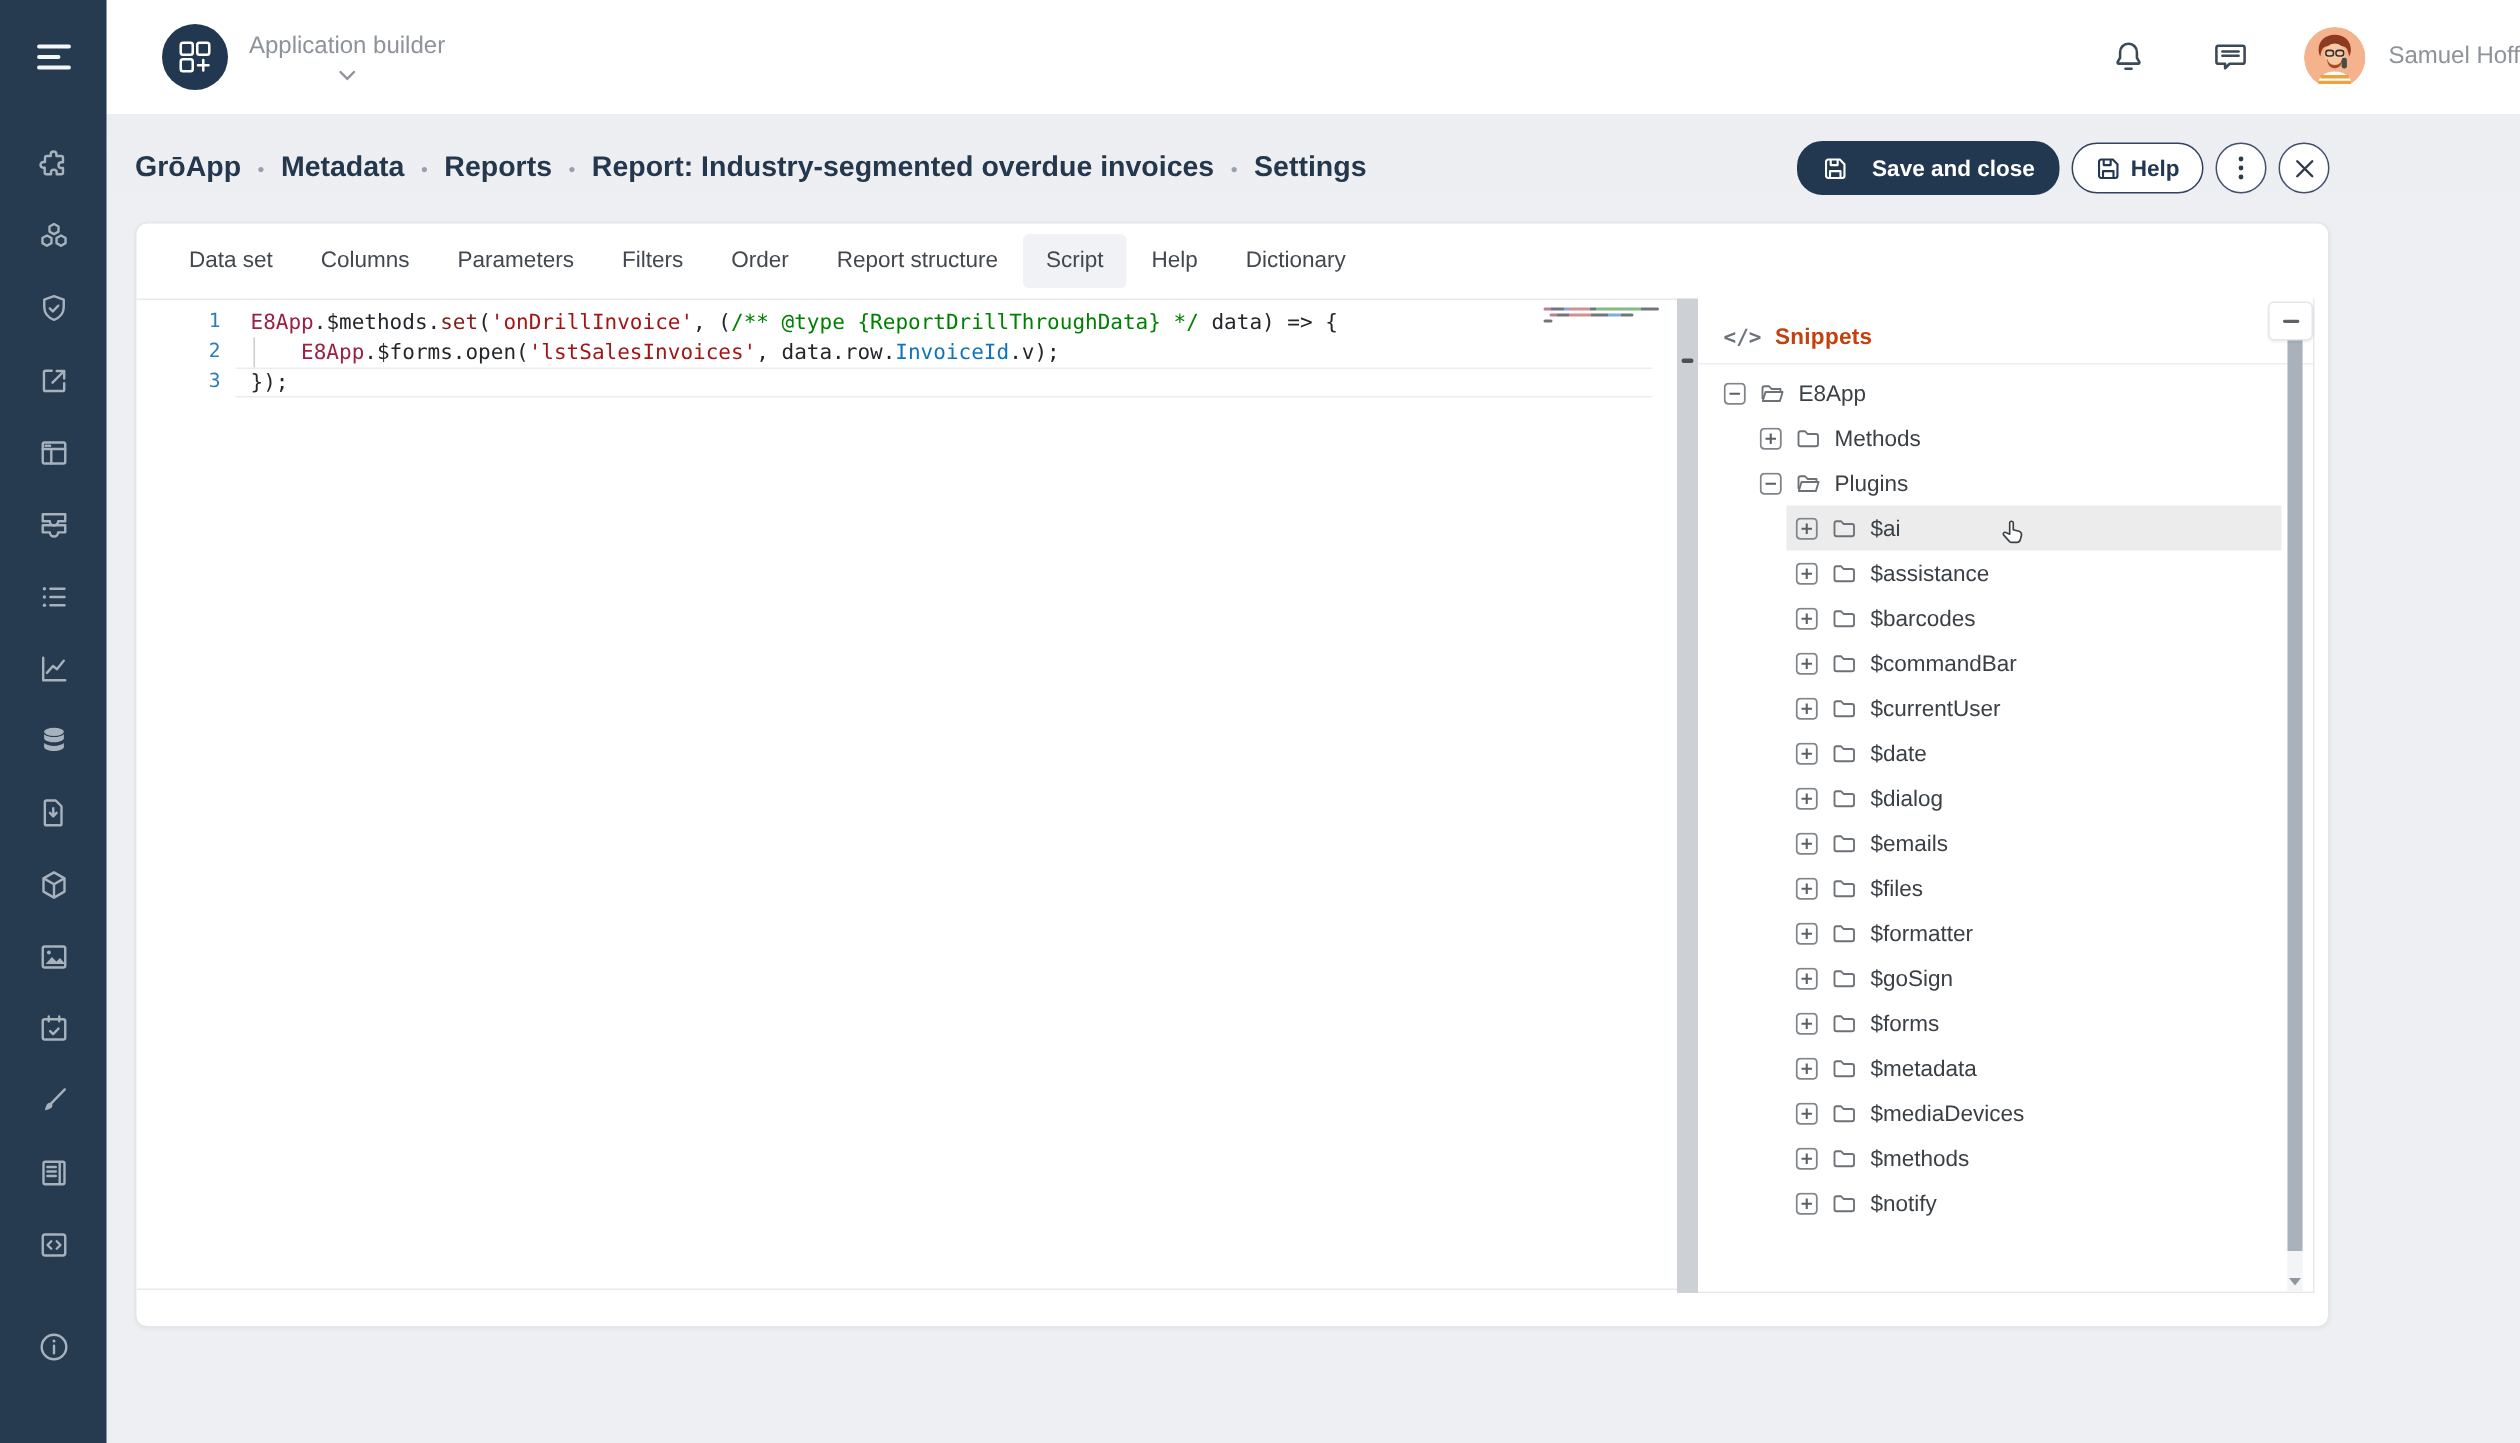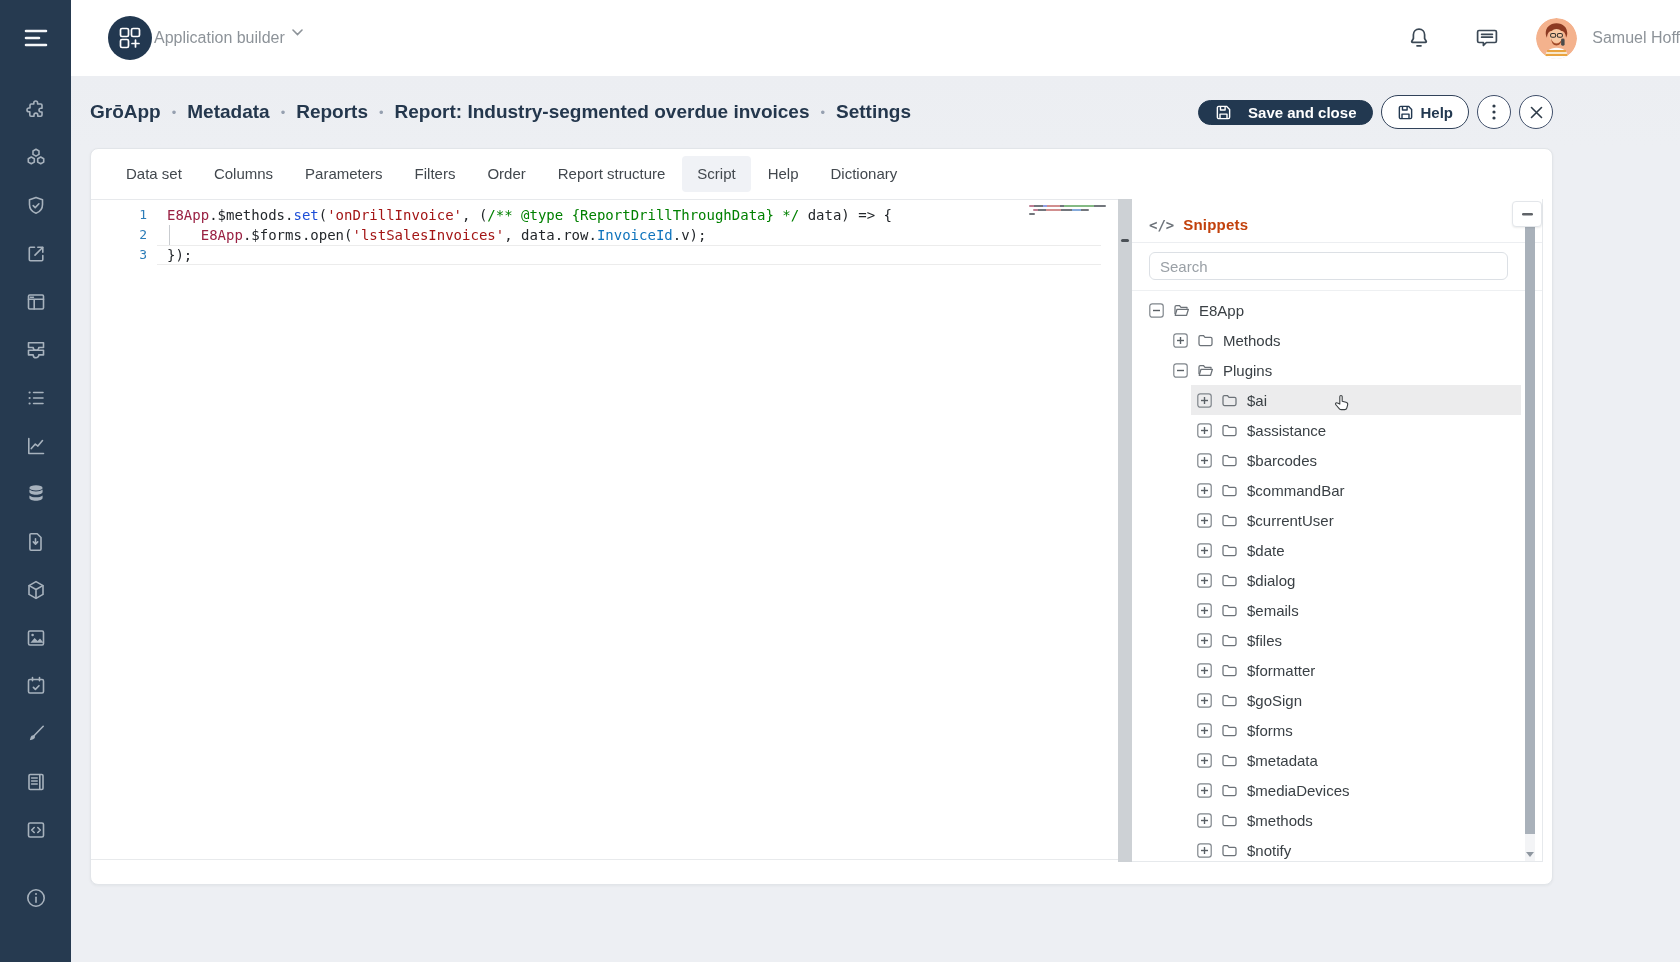--- a/index.html
+++ b/index.html
@@ -21,7 +21,7 @@
     display:flex; align-items:center; }
   .logo { width:44px; height:44px; border-radius:50%; background:#223850; margin-left:37px;
     display:flex; align-items:center; justify-content:center; cursor:pointer; flex:0 0 auto; }
-  .app-title { margin-left:2px; font-size:16px; color:#8d9399; cursor:pointer; display:flex; align-items:flex-start; gap:7px; }
+  .app-title { margin-left:14px; font-size:16px; color:#8d9399; cursor:pointer; display:flex; align-items:center; gap:7px;flex-direction:column; }
   .chev { width:11px; height:7px; }
   .header-right { margin-left:auto; display:flex; align-items:center; }
   .hbtn { background:none; border:none; cursor:pointer; color:#3b4855; display:block; }

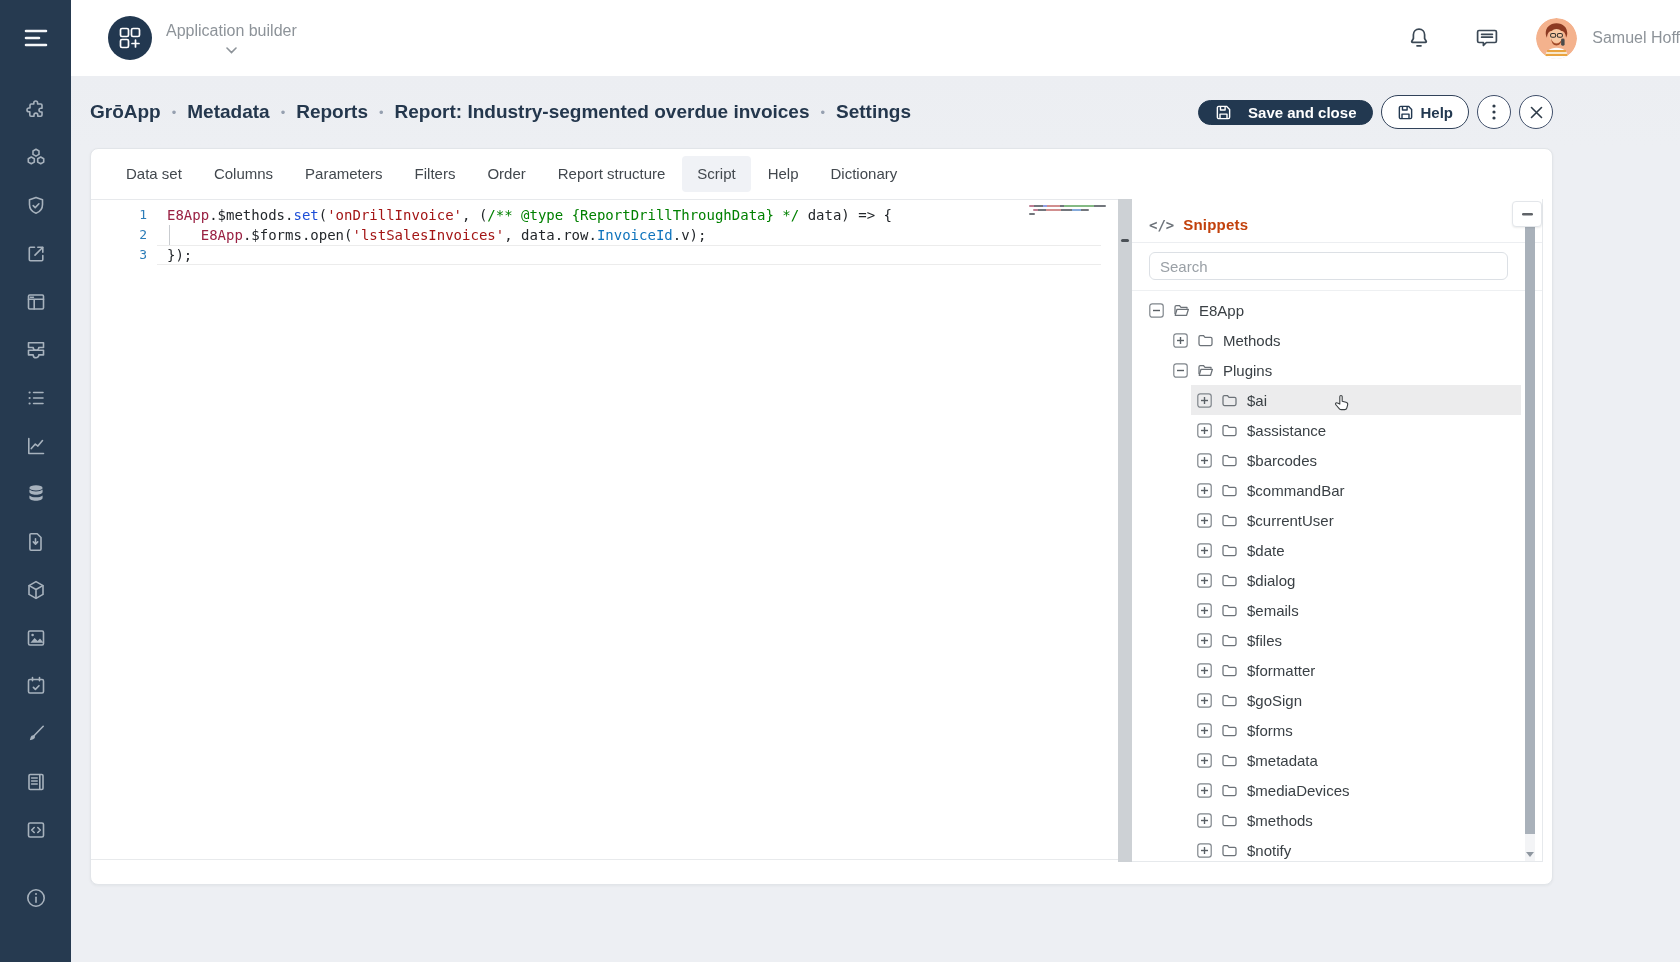--- a/index.html
+++ b/index.html
@@ -39,7 +39,7 @@
   .crumb.current { cursor:default; }
   .crumb-dot { font-size:13px; color:#96a0b0; margin:0 11px; }
   .actions { margin-left:auto; display:flex; align-items:center; gap:8px; padding-right:127px; }
-  .btn-primary { height:25px; border-radius:17px; background:#223850; color:#fff; border:1px solid #223850;
+  .btn-primary { height:36px; border-radius:17px; background:#223850; color:#fff; border:1px solid #223850;
     font-family:inherit; font-size:15px; font-weight:bold; padding:0 16px; display:flex; align-items:center; gap:16px; cursor:pointer; }
   .btn-outline { height:34px; border-radius:17px; background:#fff; color:#223850; border:1px solid #31425a;
     font-family:inherit; font-size:15px; font-weight:bold; padding:0 15px; display:flex; align-items:center; gap:6px; cursor:pointer; }

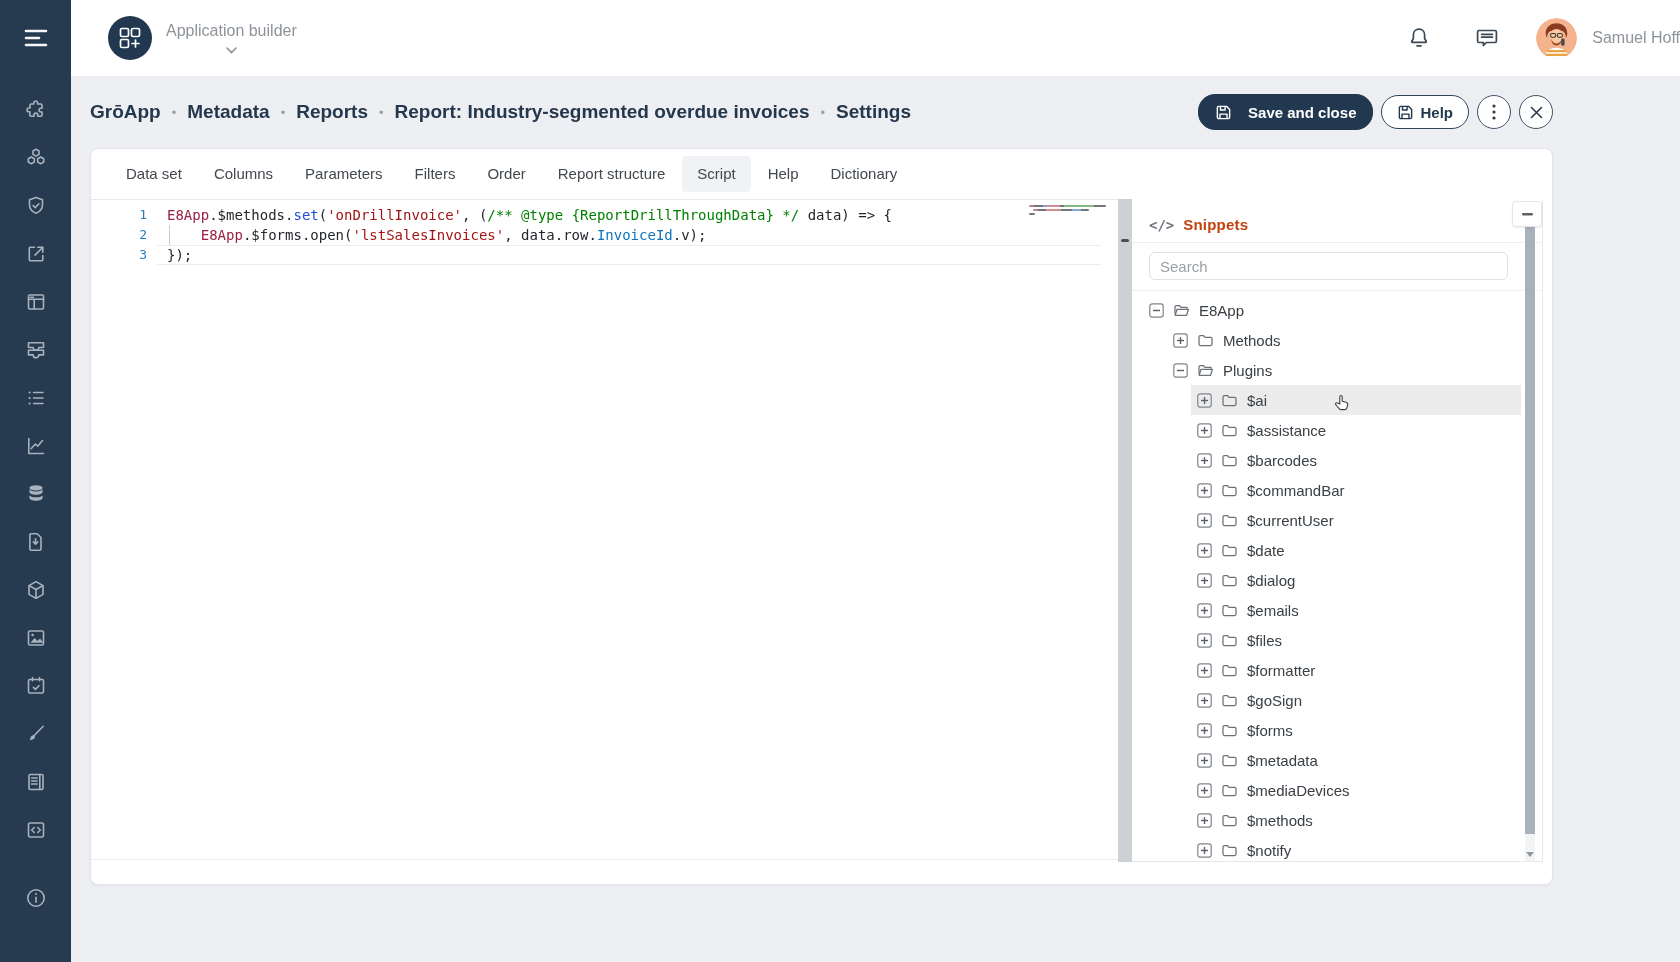--- a/index.html
+++ b/index.html
@@ -65,7 +65,7 @@
   .code-text { margin-left:20px; }
   .tok-object { color:#9a2143; }
   .tok-string { color:#a31515; }
-  .tok-keyword { color:#1d4ed8; }
+  .tok-keyword { color:#7f1d1d; }
   .tok-type { color:#0f74bd; }
   .tok-comment { color:#008000; }
   .tok-plain { color:#23272b; }

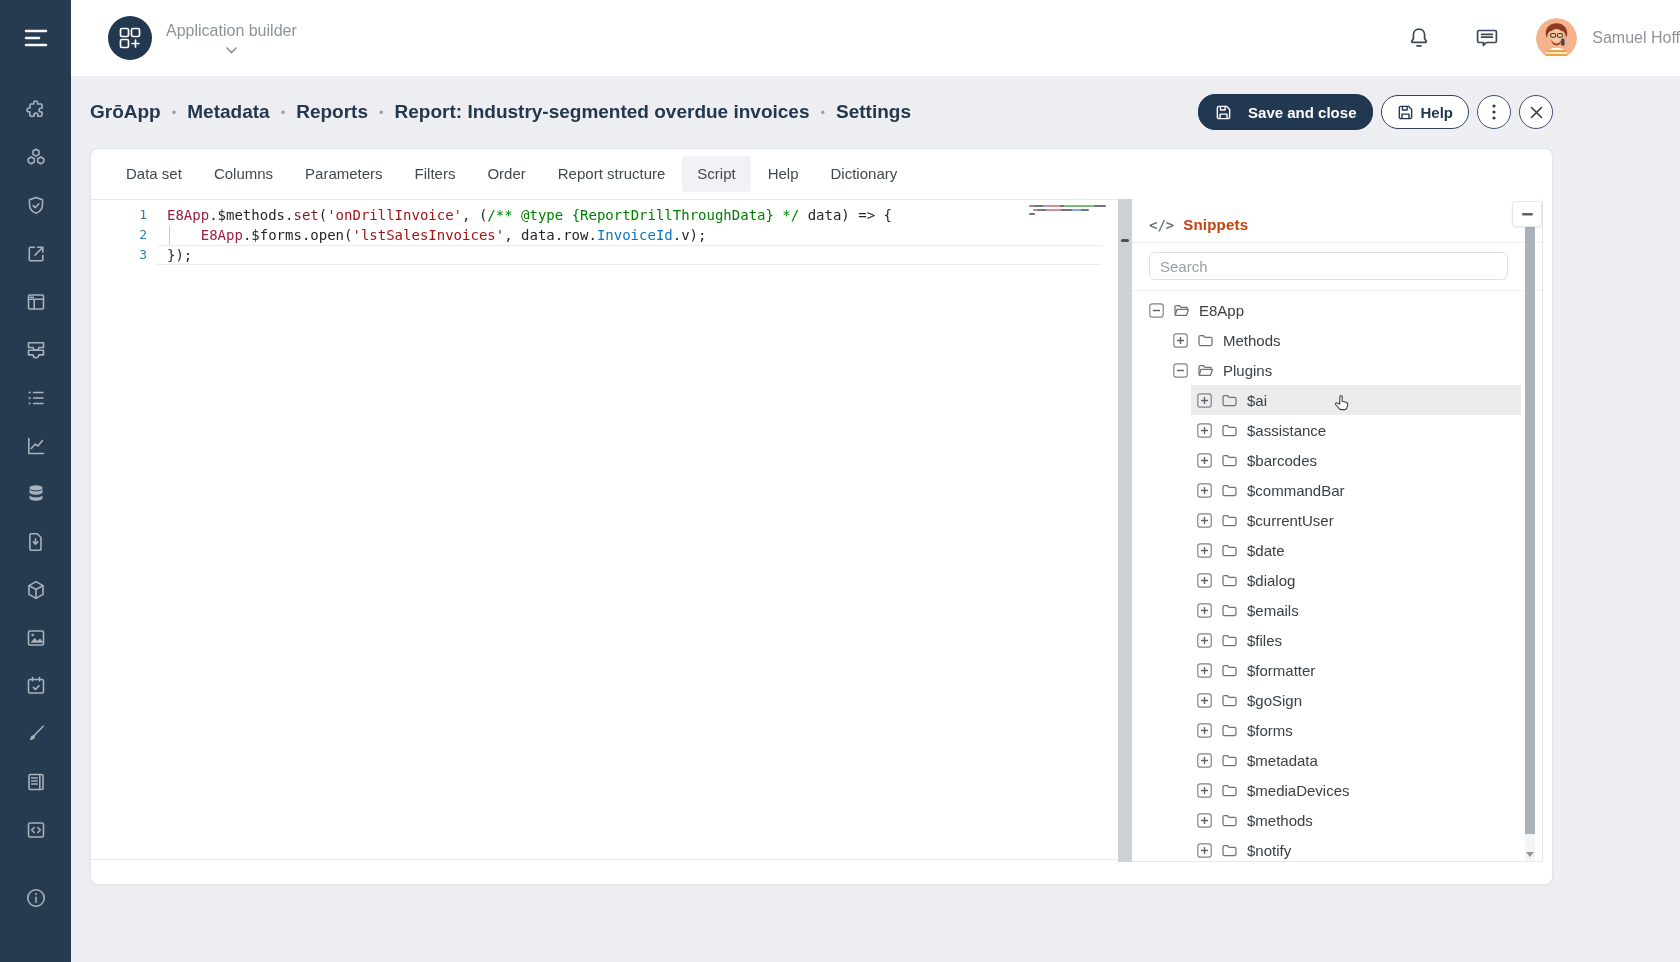--- a/index.html
+++ b/index.html
@@ -366,9 +366,6 @@
             <rect width="11" height="2.4" rx="1.2" fill="#5f6368"></rect>
           </svg>
       </button>
-      <div class="search-row">
-        <input class="search-input" type="text" placeholder="Search" style="">
-      </div>
       <div class="tree" id="tree">
           <div class="tree-row lv0">
             <span style="display:flex">

